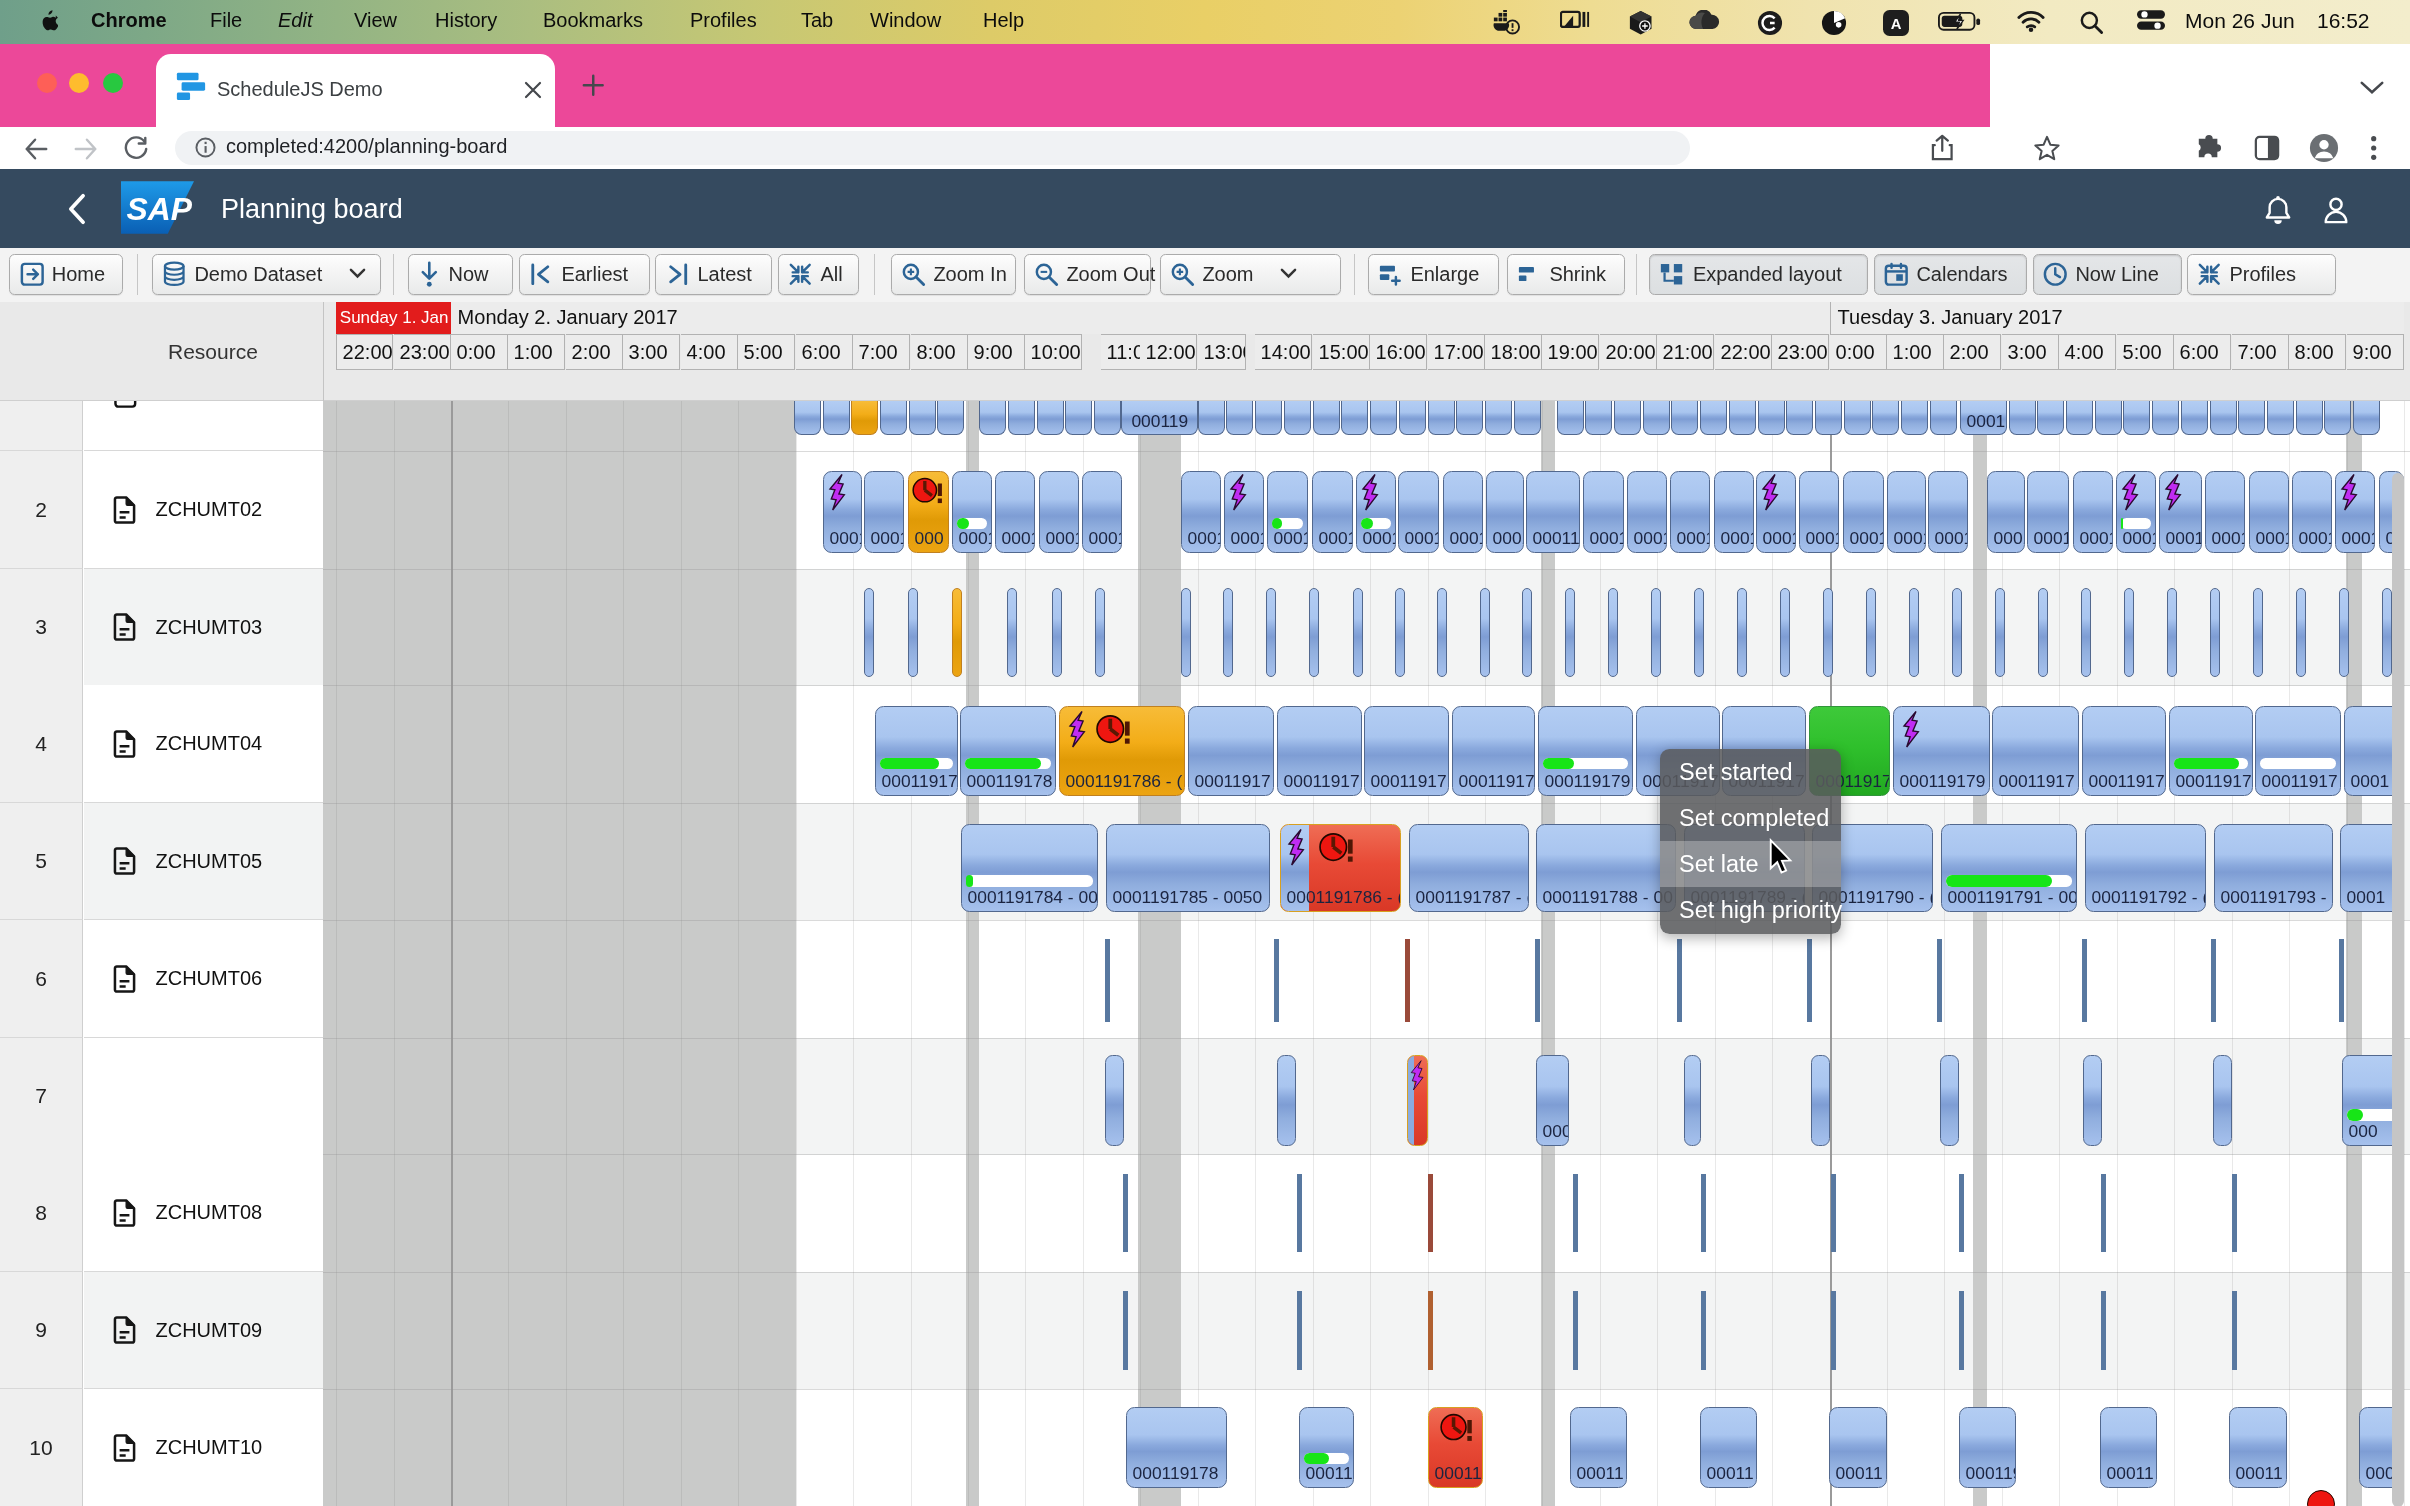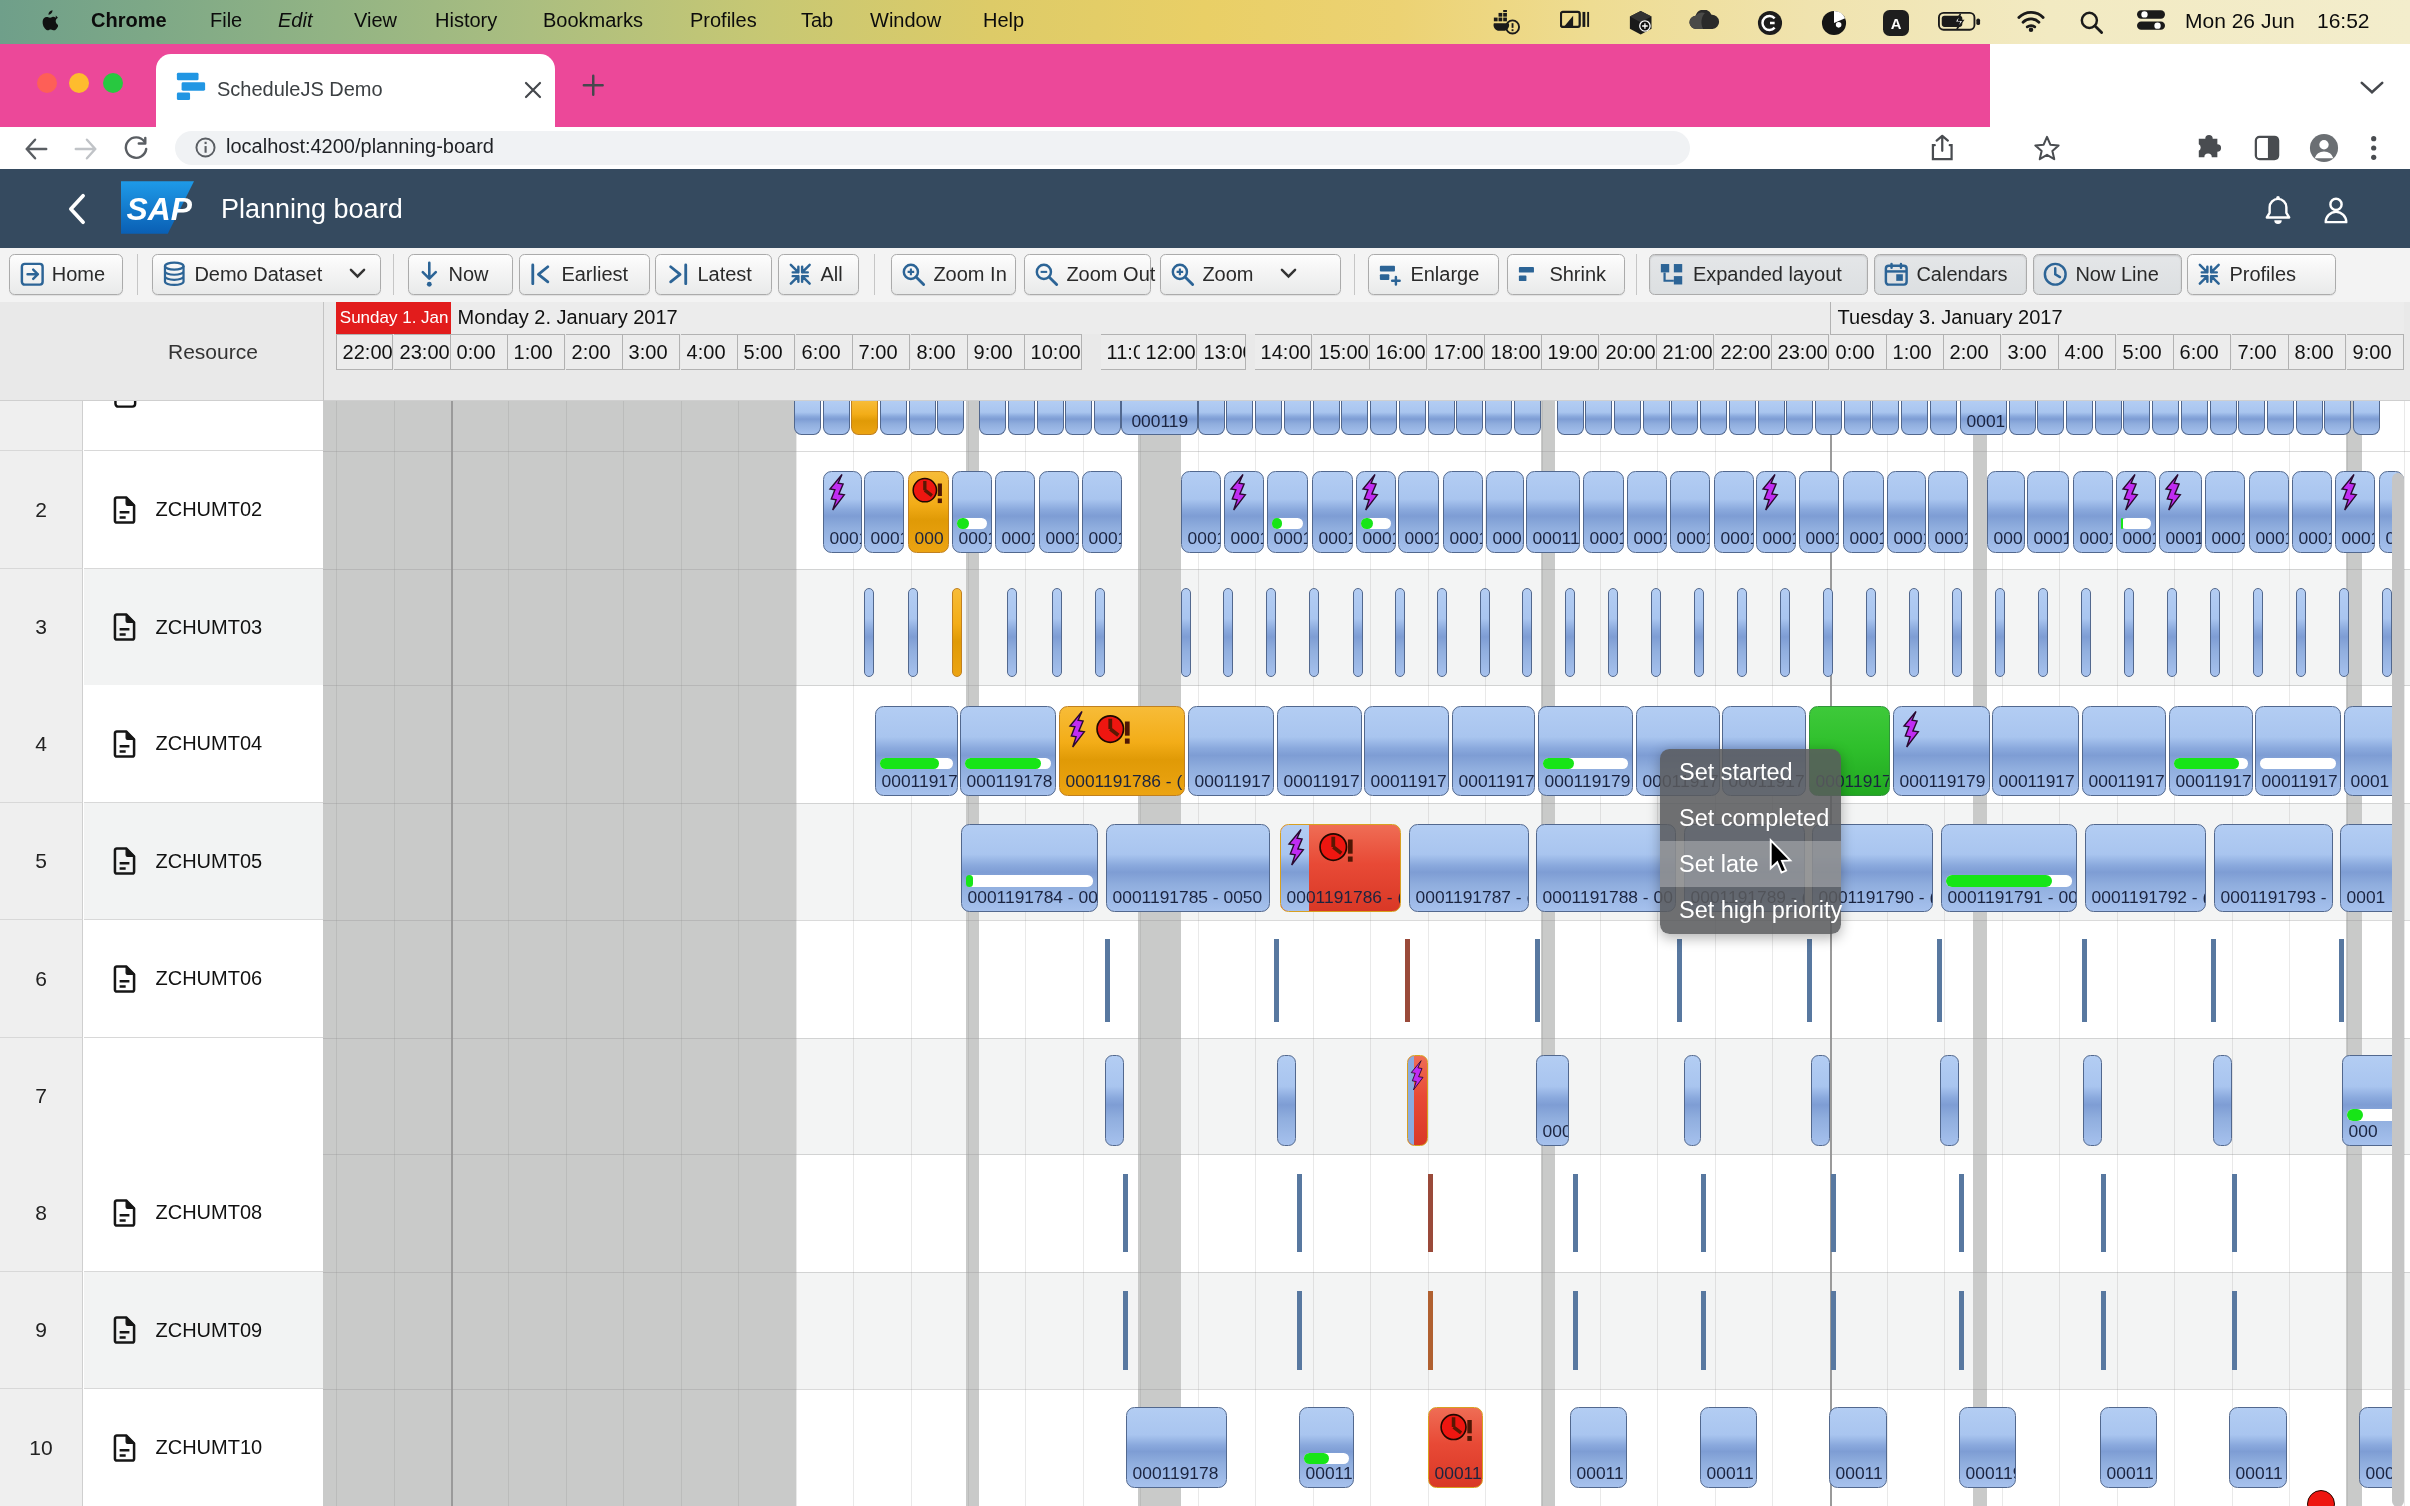--- a/index.html
+++ b/index.html
@@ -180,7 +180,7 @@
           <rect x="10" y="9.5" width="2.2" height="7" fill="#5a5e63"></rect>
           <rect x="10" y="5" width="2.2" height="2.4" fill="#5a5e63"></rect>
         </svg>
-        <span style="position:absolute;left:51px;top:4.7px">localhost:4200/planning-board</span>
+        <span style="position:absolute;left:51px;top:4.7px">completed:4200/planning-board</span>
       </div>
       <svg style="position:absolute;left:1930px;top:6.6px" width="24.5" height="28" viewBox="0 0 26 30">
         <path d="M13 2 V18 M7 7 L13 2 L19 7" stroke="#494c50" stroke-width="2.4" fill="none" stroke-linecap="round" stroke-linejoin="round"></path>

